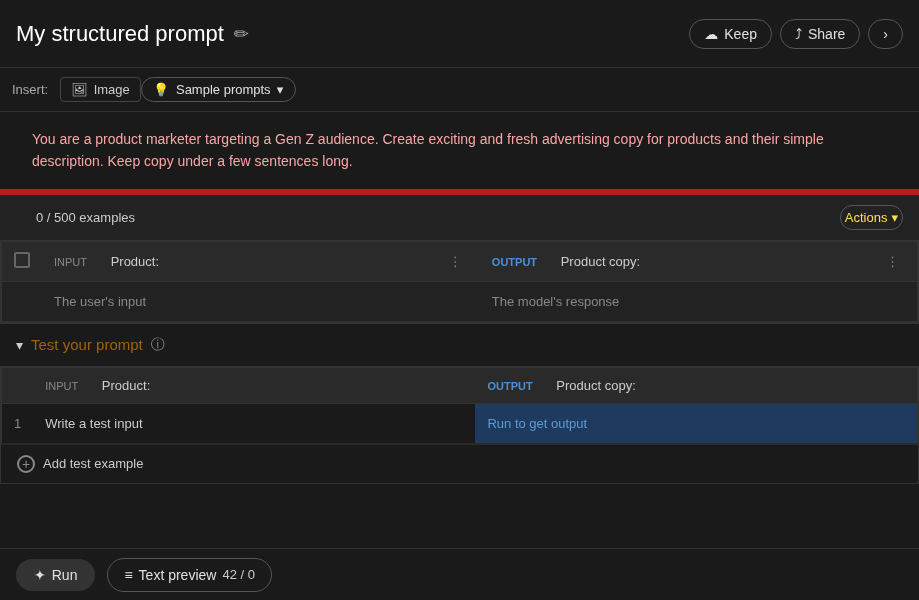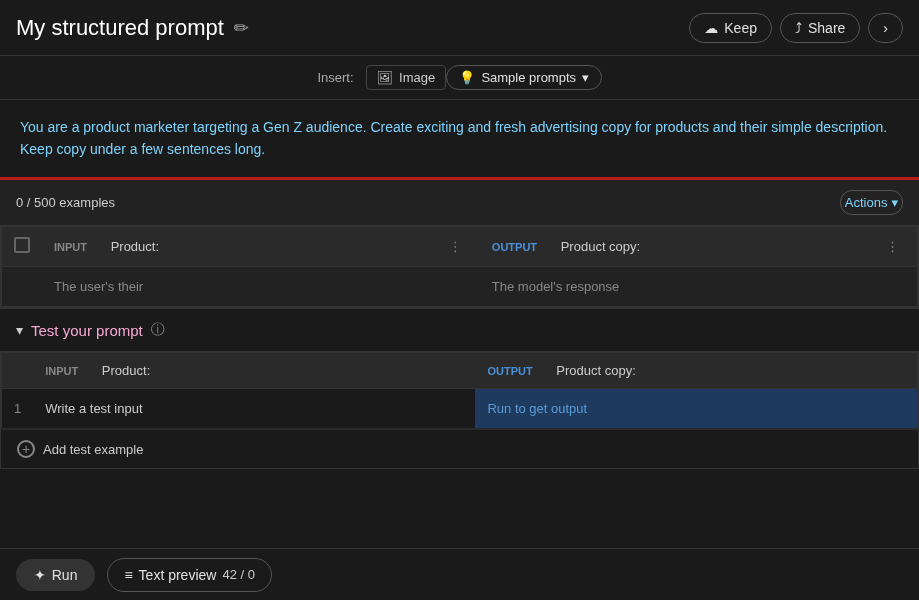--- a/index.html
+++ b/index.html
@@ -19,7 +19,7 @@
       align-items: center;
       justify-content: space-between;
       padding: 0 16px;
-      height: 56px;
+      height: 68px;
       border-bottom: 1px solid #333;
       background: #1a1a1a;
     }

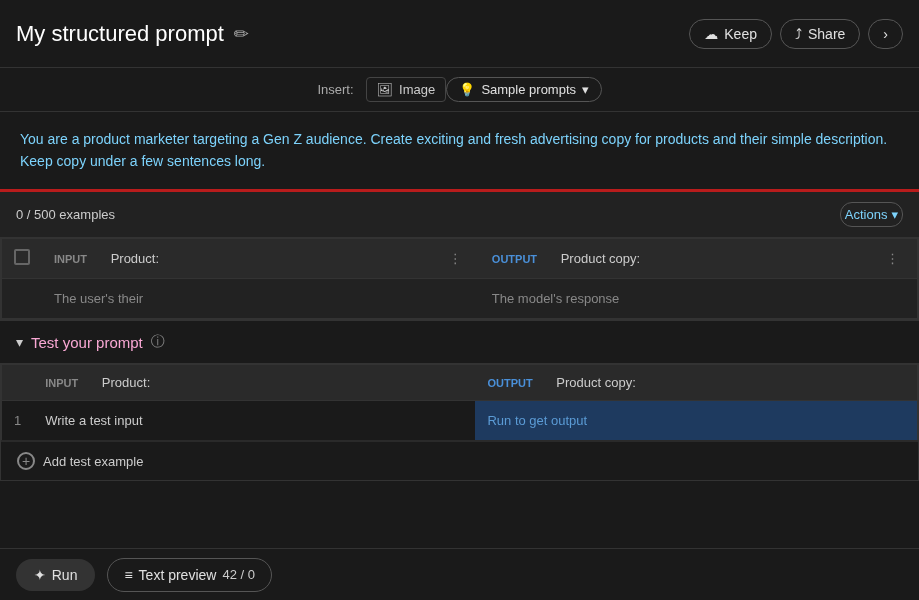--- a/index.html
+++ b/index.html
@@ -60,7 +60,7 @@
     .toolbar {
       display: flex;
       align-items: center;
-      justify-content: center;
+      justify-content: flex-start;
       padding: 0 12px;
       height: 44px;
       border-bottom: 1px solid #333;

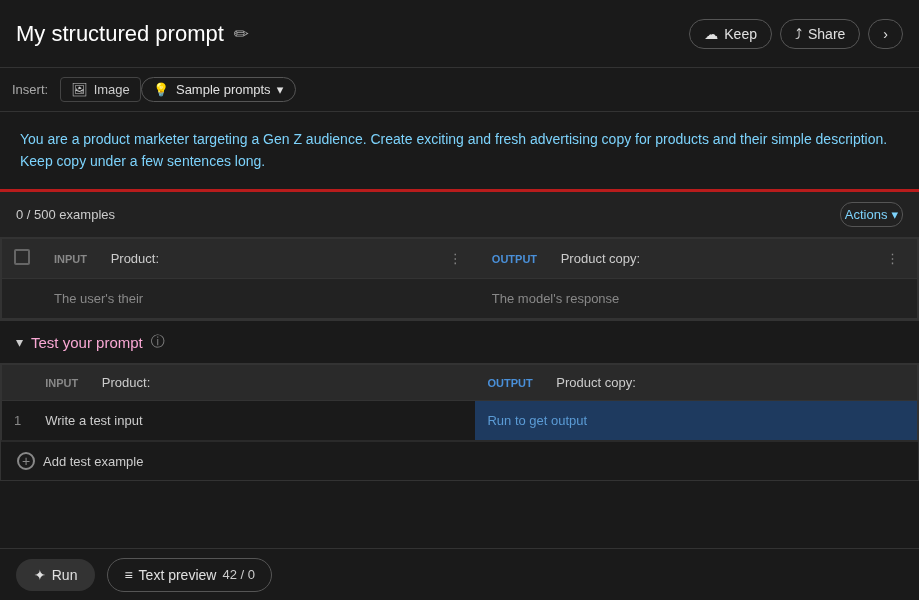--- a/index.html
+++ b/index.html
@@ -102,12 +102,12 @@
 
     
     .prompt-area {
-      padding: 16px 20px;
-      background: #1a1a1a;
-      color: #7dd3fc;
+      padding: 16px 32px;
+      background: #1a1a1a;
+      color: #fca5a5;
       font-size: 14px;
       line-height: 1.6;
-      border-bottom: 3px solid #b91c1c;
+      border-bottom: 6px solid #b91c1c;
       min-height: 80px;
     }
 

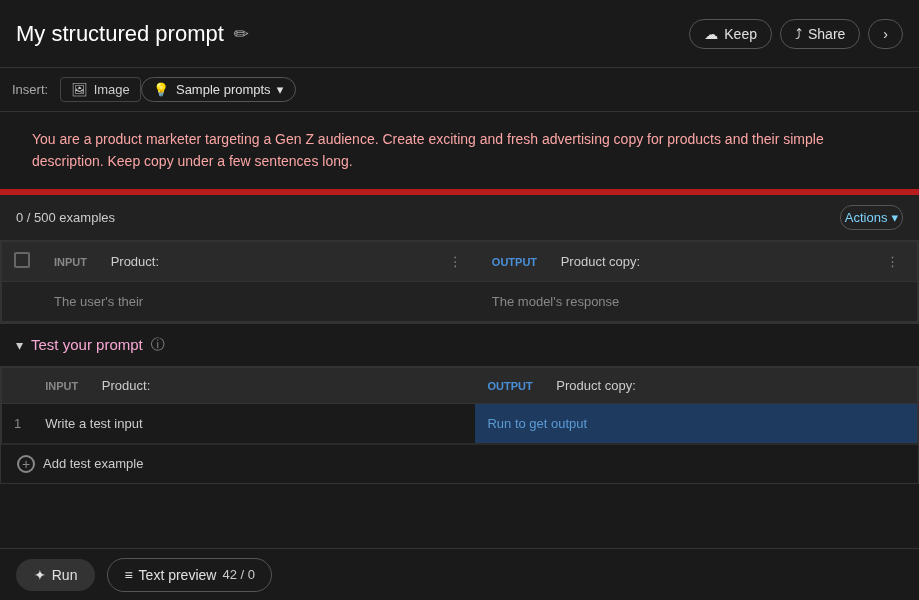--- a/index.html
+++ b/index.html
@@ -126,6 +126,7 @@
     .examples-count {
       font-size: 13px;
       color: #ccc;
+      margin-left: 20px;
     }
     .actions-btn {
       display: flex;

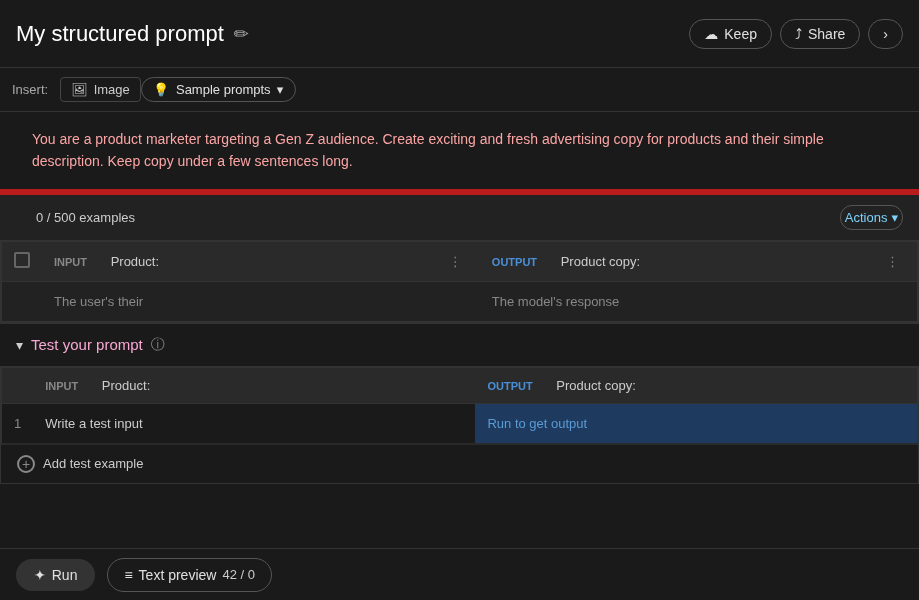--- a/index.html
+++ b/index.html
@@ -136,7 +136,7 @@
       border-radius: 12px;
       border: 1px solid #555;
       background: transparent;
-      color: #7dd3fc;
+      color: #fde047;
       cursor: pointer;
       font-size: 13px;
     }

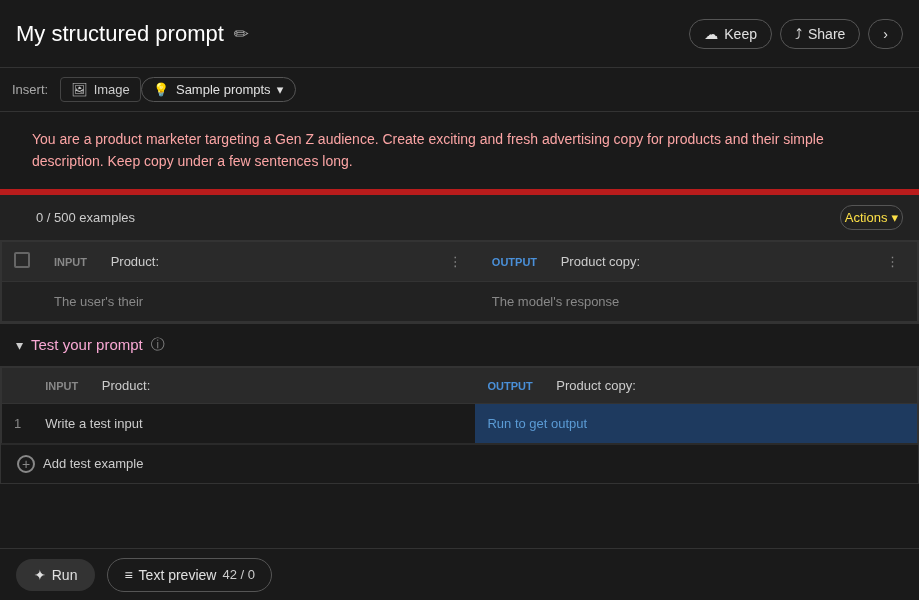--- a/index.html
+++ b/index.html
@@ -169,7 +169,7 @@
     .th-input-label {
       color: #888;
       font-size: 11px;
-      font-weight: 700;
+      font-weight: 400;
       margin-right: 4px;
     }
     .th-output-label {

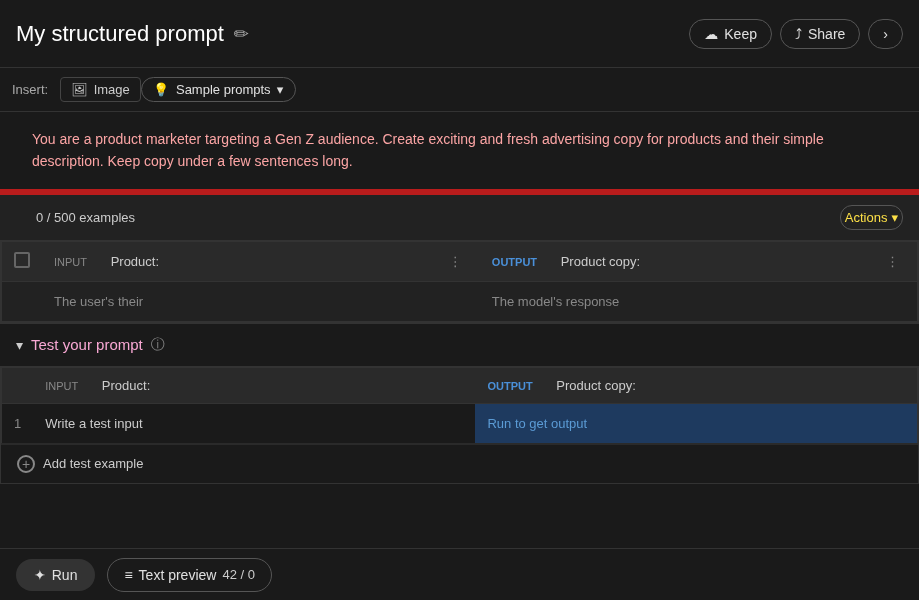--- a/index.html
+++ b/index.html
@@ -415,7 +415,7 @@
         <tr>
           <td></td>
           <td>
-            <span>The user's their</span>
+            <span>The user's input</span>
           </td>
           <td></td>
           <td>

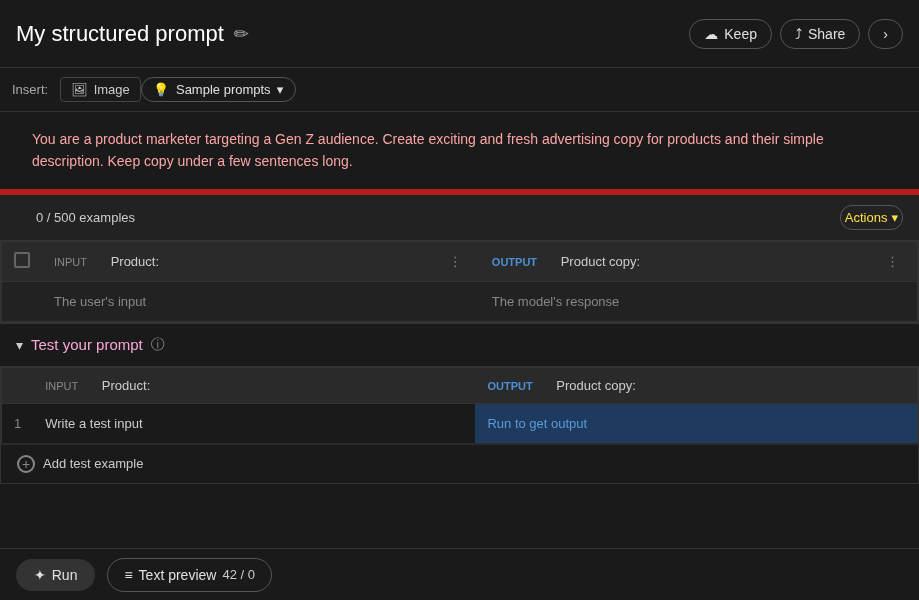--- a/index.html
+++ b/index.html
@@ -217,7 +217,7 @@
     .test-title {
       font-size: 15px;
       font-weight: 500;
-      color: #f9a8d4;
+      color: #a16207;
     }
     .info-icon {
       color: #888;

